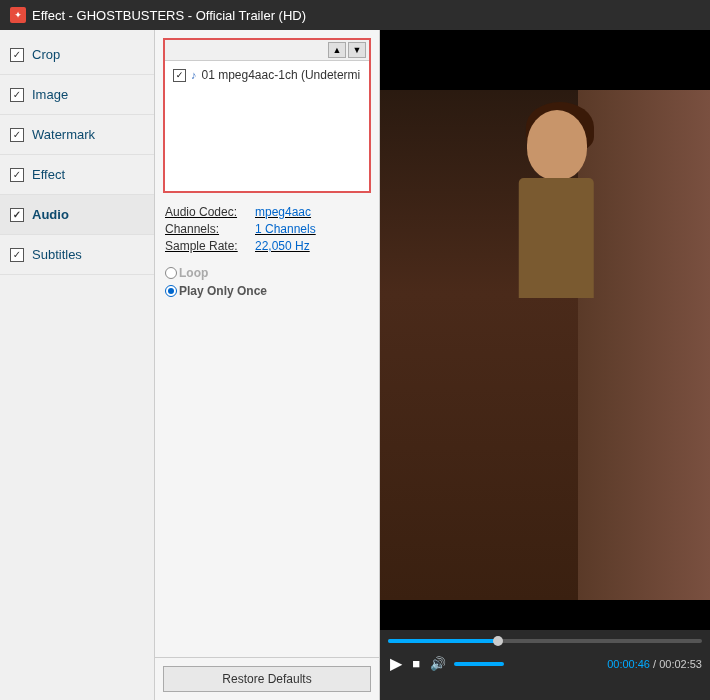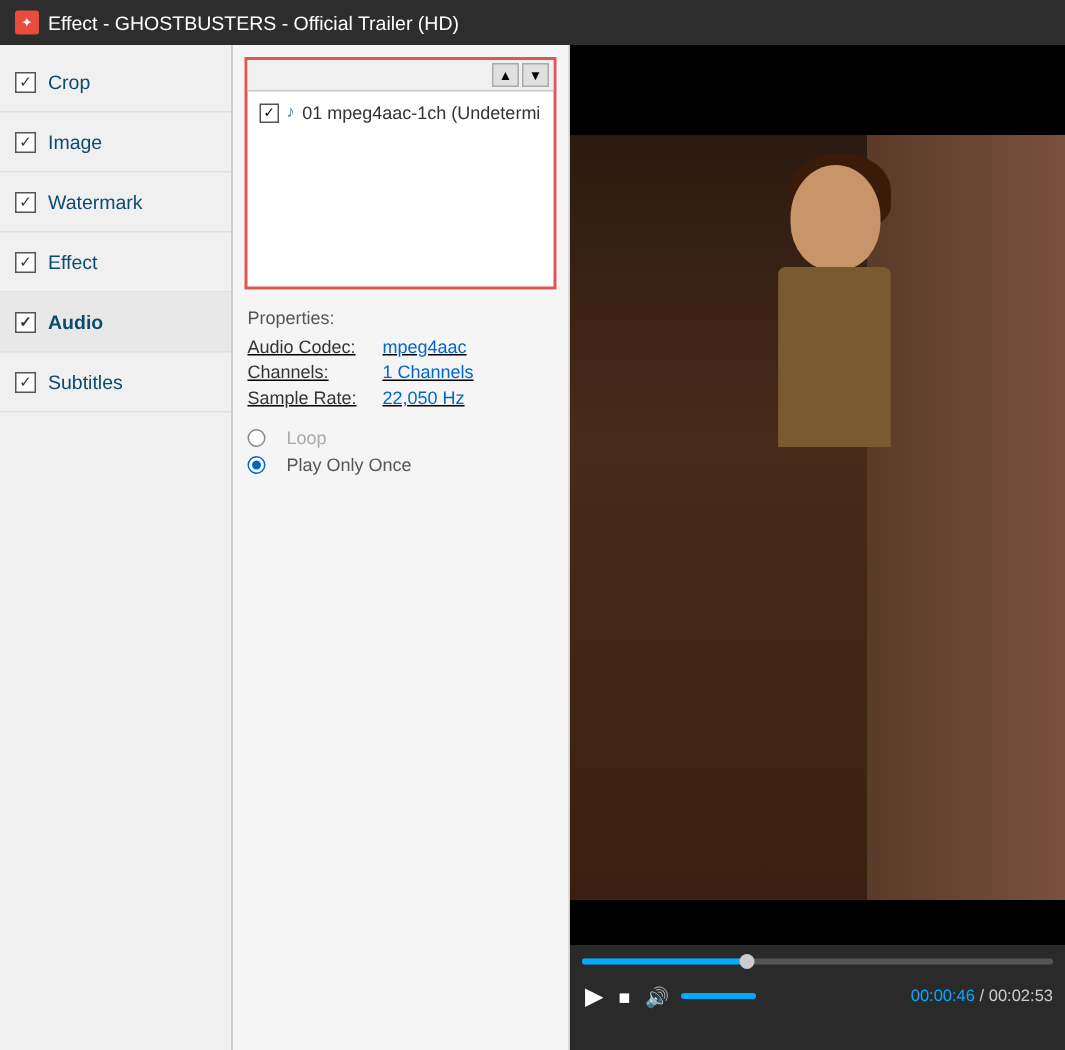--- a/index.html
+++ b/index.html
@@ -409,7 +409,6 @@
     </div>
 
     <div class="properties-section">
-      <div class="properties-title">Properties:</div>
       <div class="property-row">
         <span class="property-label">Audio Codec:</span>
         <span class="property-value">mpeg4aac</span>

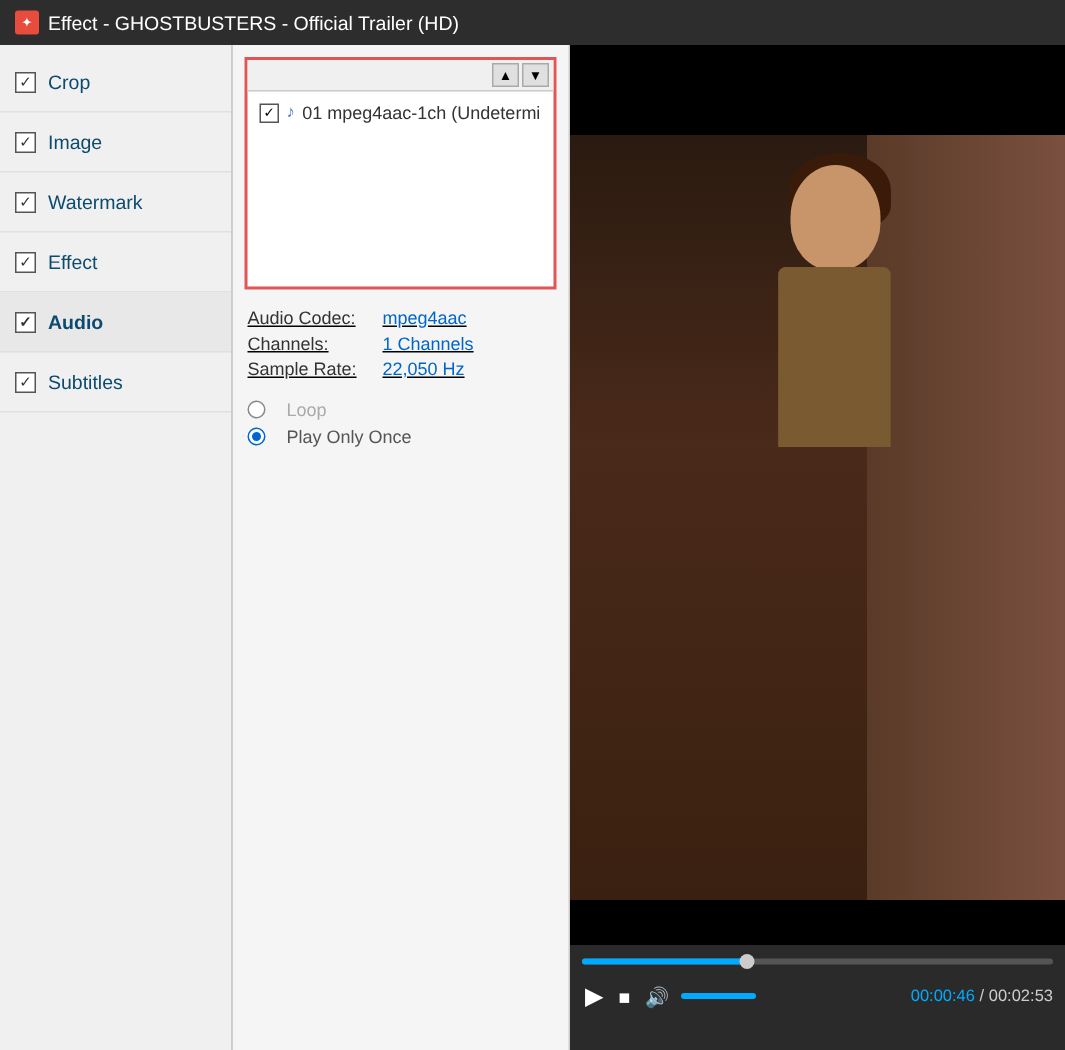--- a/index.html
+++ b/index.html
@@ -171,8 +171,9 @@
     .radio-option {
       display: flex;
       align-items: center;
-      gap: 14px;
+      gap: 2px;
       margin-bottom: 4px;
+      font-weight: bold;
     }
     .radio-btn {
       width: 12px;

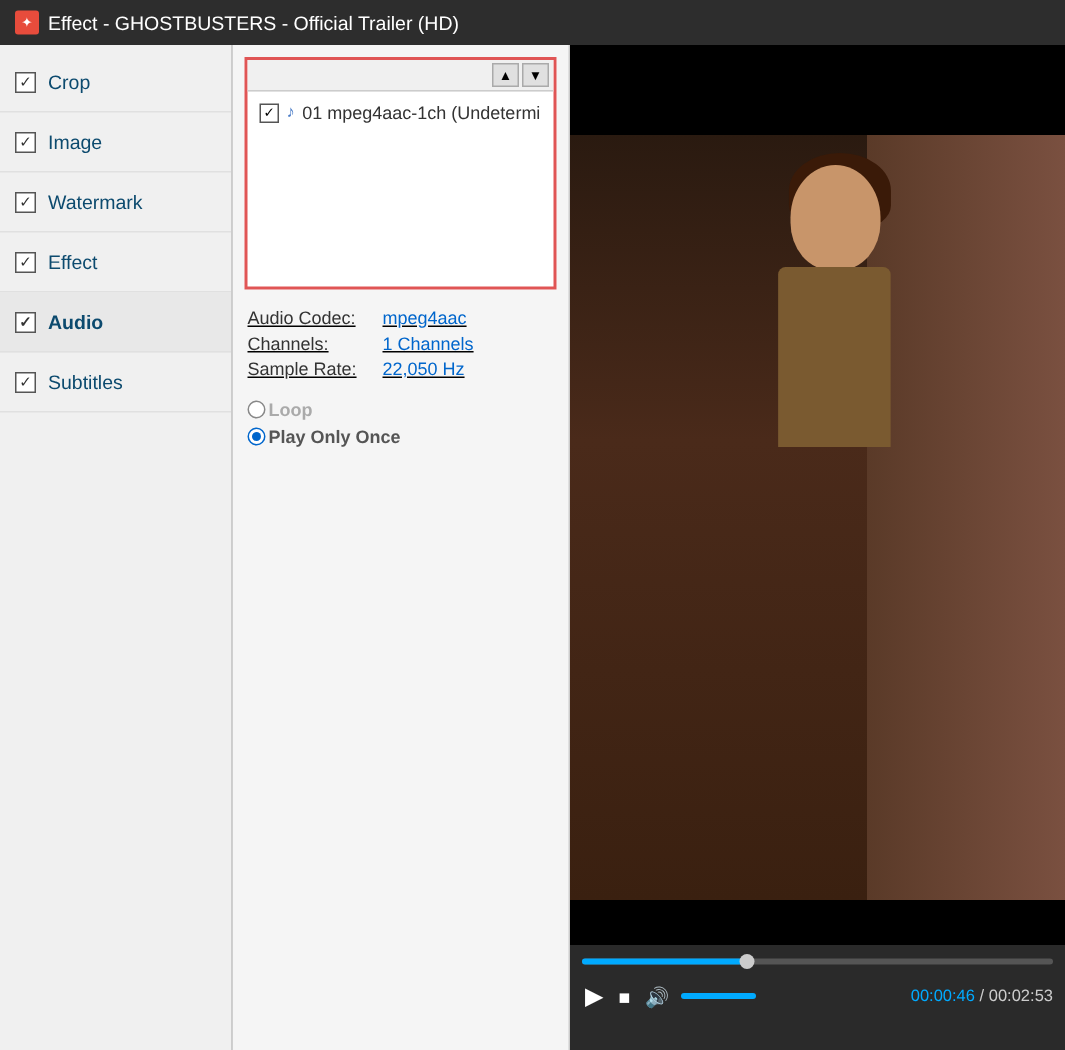--- a/index.html
+++ b/index.html
@@ -435,6 +435,9 @@
       </div>
     </div>
 
+    <div class="restore-btn-container">
+      <button class="restore-btn">Restore Defaults</button>
+    </div>
   </div>
 
   <div class="preview-area">

